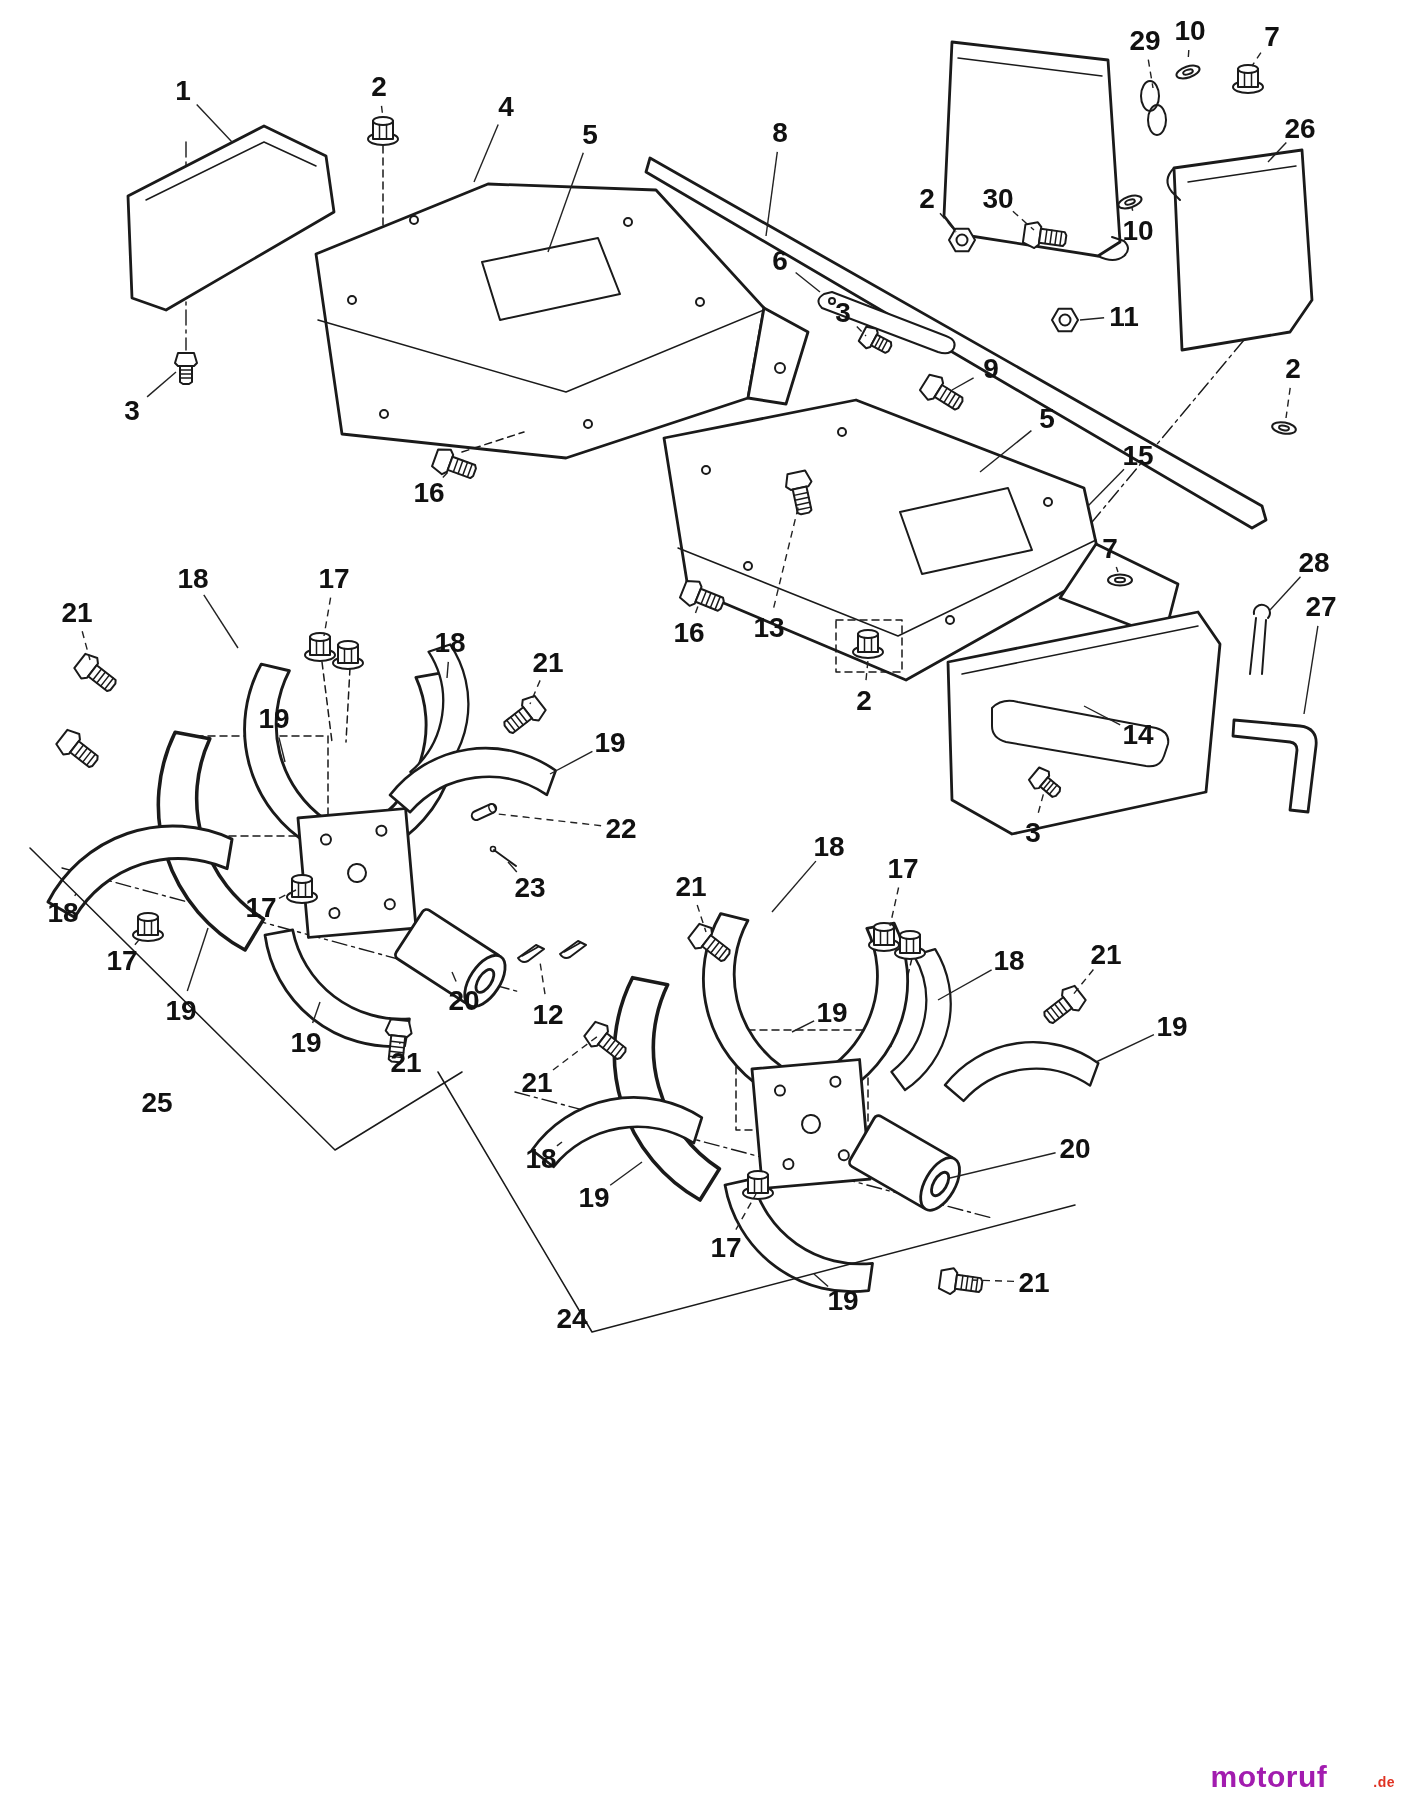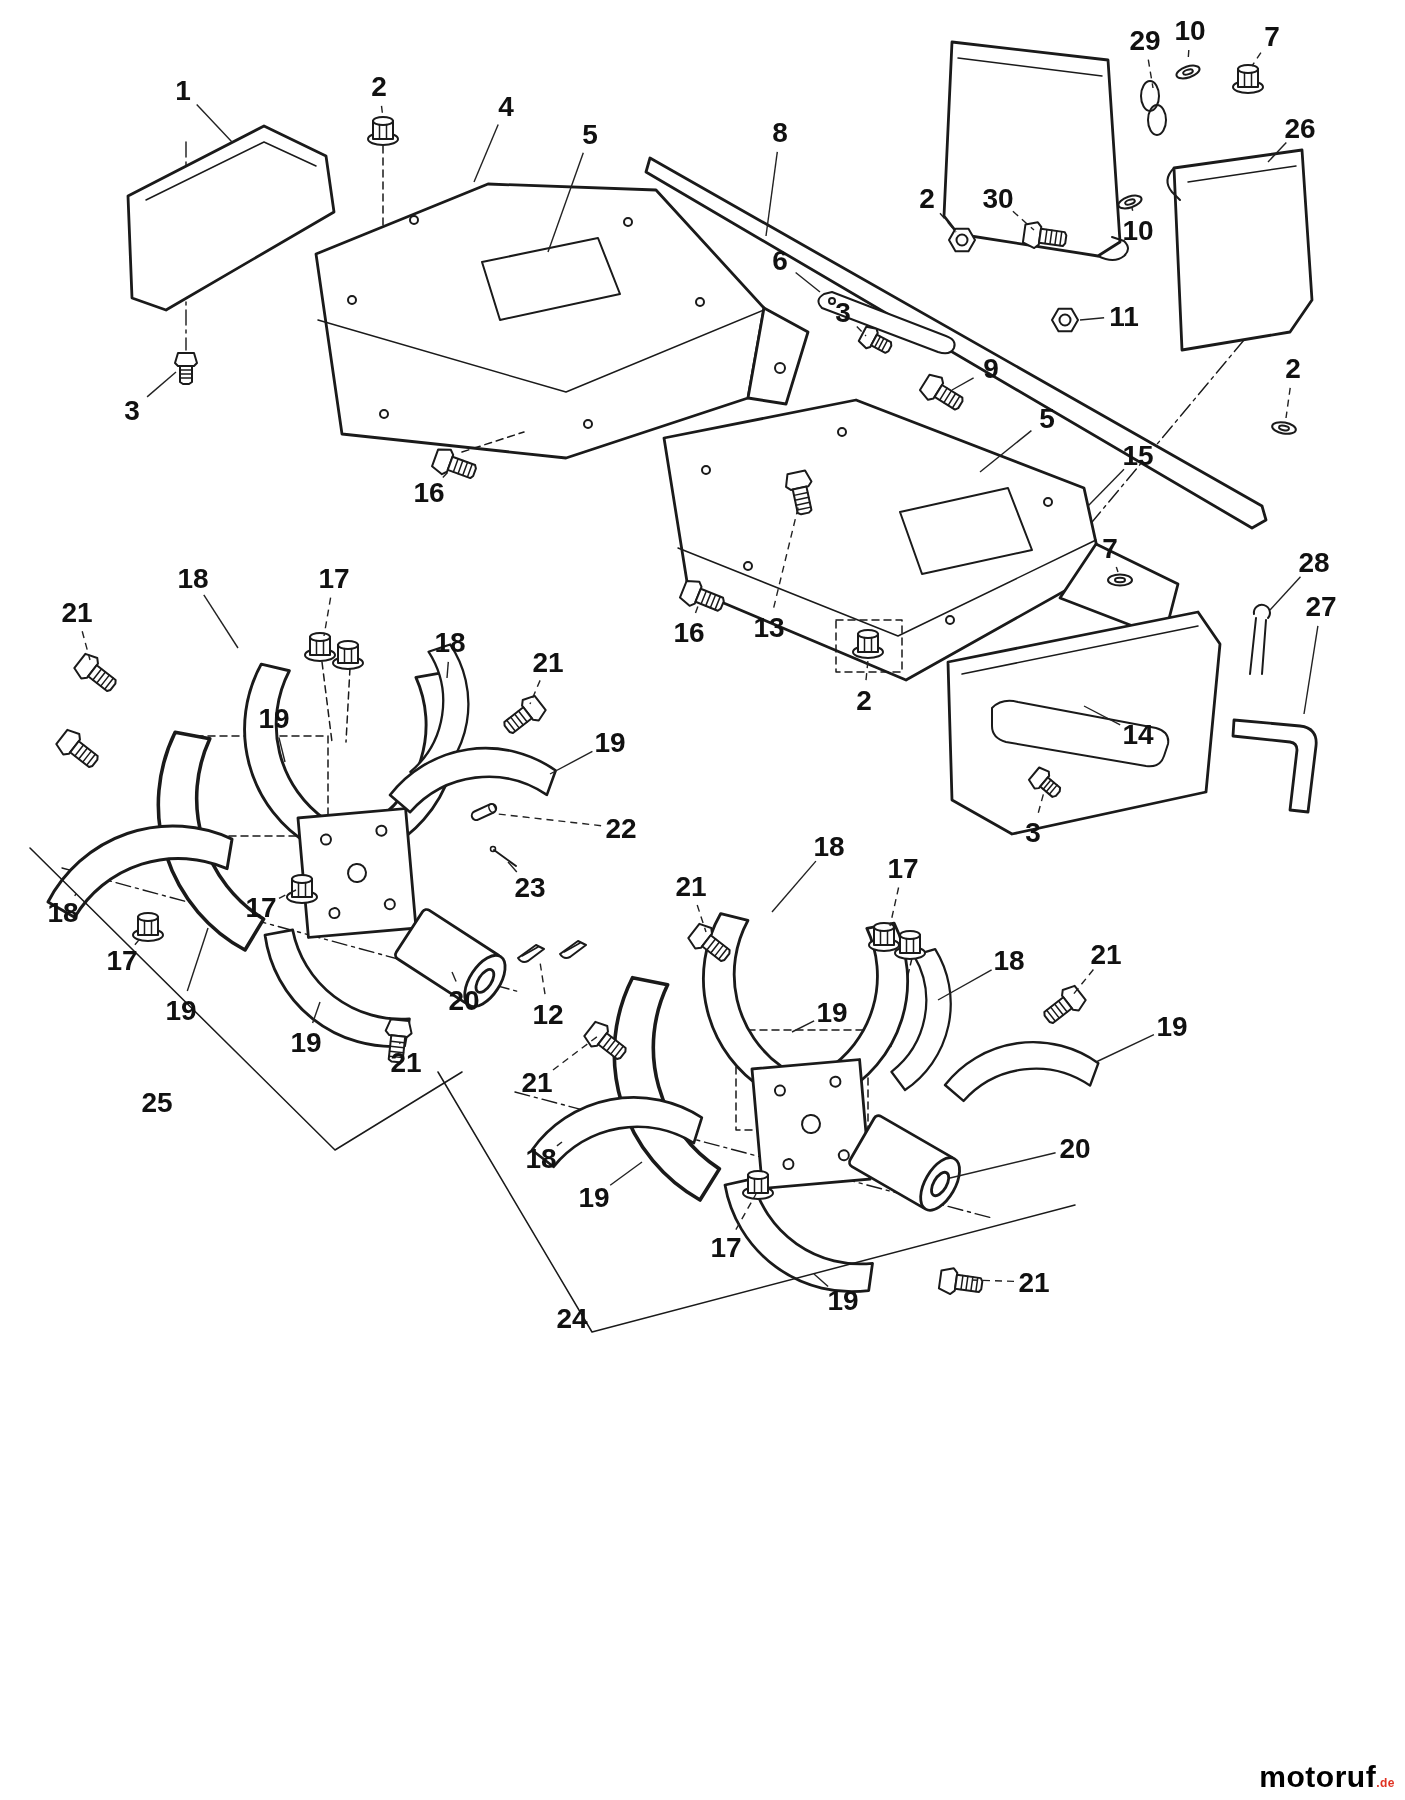--- a/index.html
+++ b/index.html
@@ -354,7 +354,7 @@
       </g>
 </svg>
 
-<div class="logo"><span id="logo-brand" style="color: #000000;">motoruf</span><span id="logo-tld" style="color: rgb(224, 50, 34);">.de</span></div>
+<div class="logo"><span id="logo-brand" style="color: #a21caf;">motoruf</span><span id="logo-tld" style="color: rgb(224, 50, 34);">.de</span></div>
 </div>
 
 </body></html>

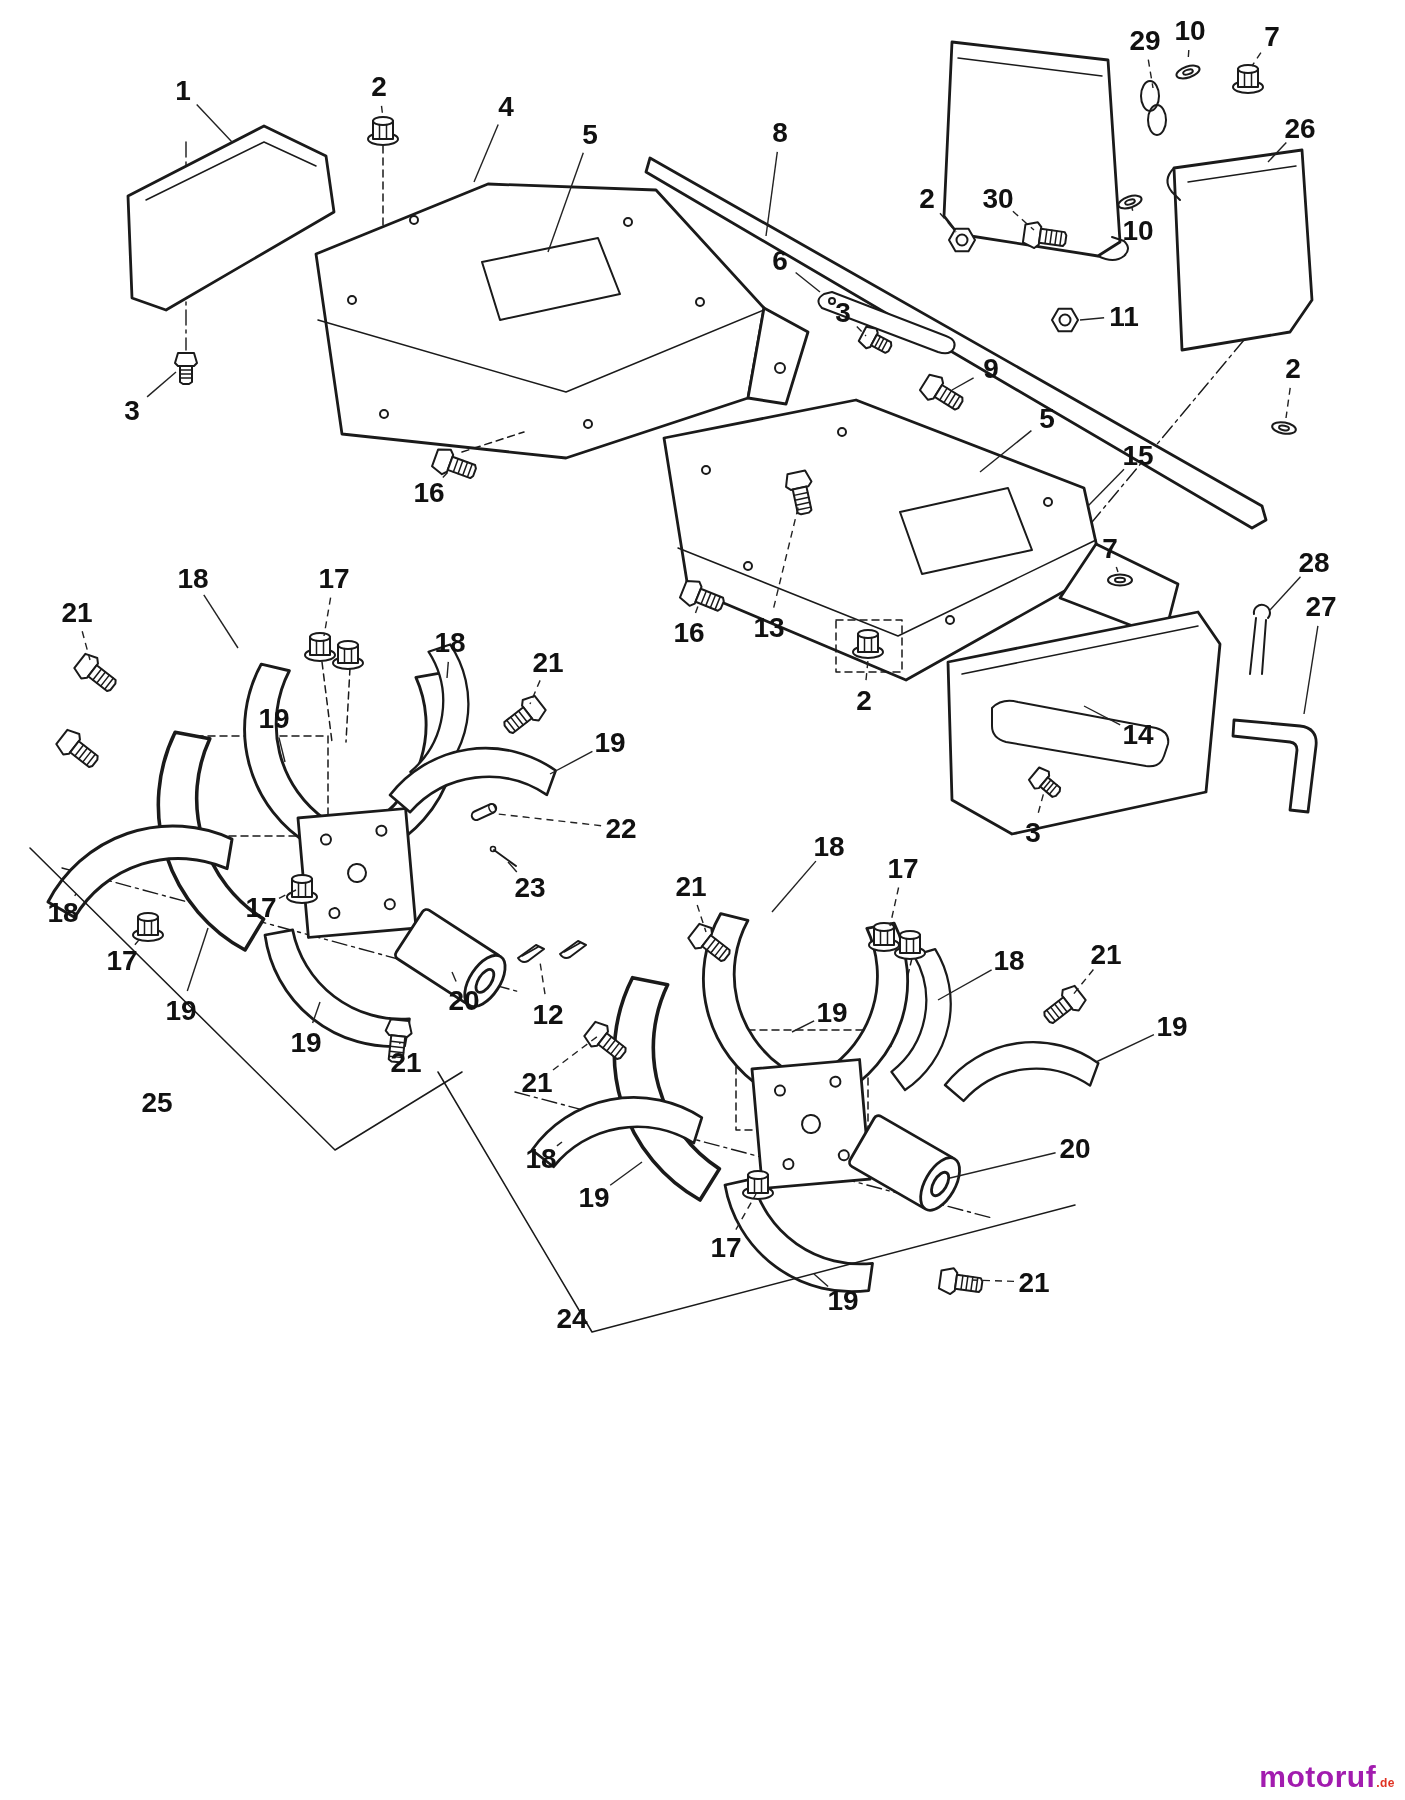--- a/index.html
+++ b/index.html
@@ -18,7 +18,7 @@
   .callout{font:bold 28px "Liberation Sans",sans-serif;fill:#111;text-anchor:middle;}
   .logo{position:absolute;right:10px;bottom:6px;font-weight:bold;letter-spacing:.5px;}
   #logo-brand{font-size:30px;}
-  #logo-tld{font-size:12px;}
+  #logo-tld{font-size:14px;margin-left:46px;}
 </style>
 </head>
 <body>

